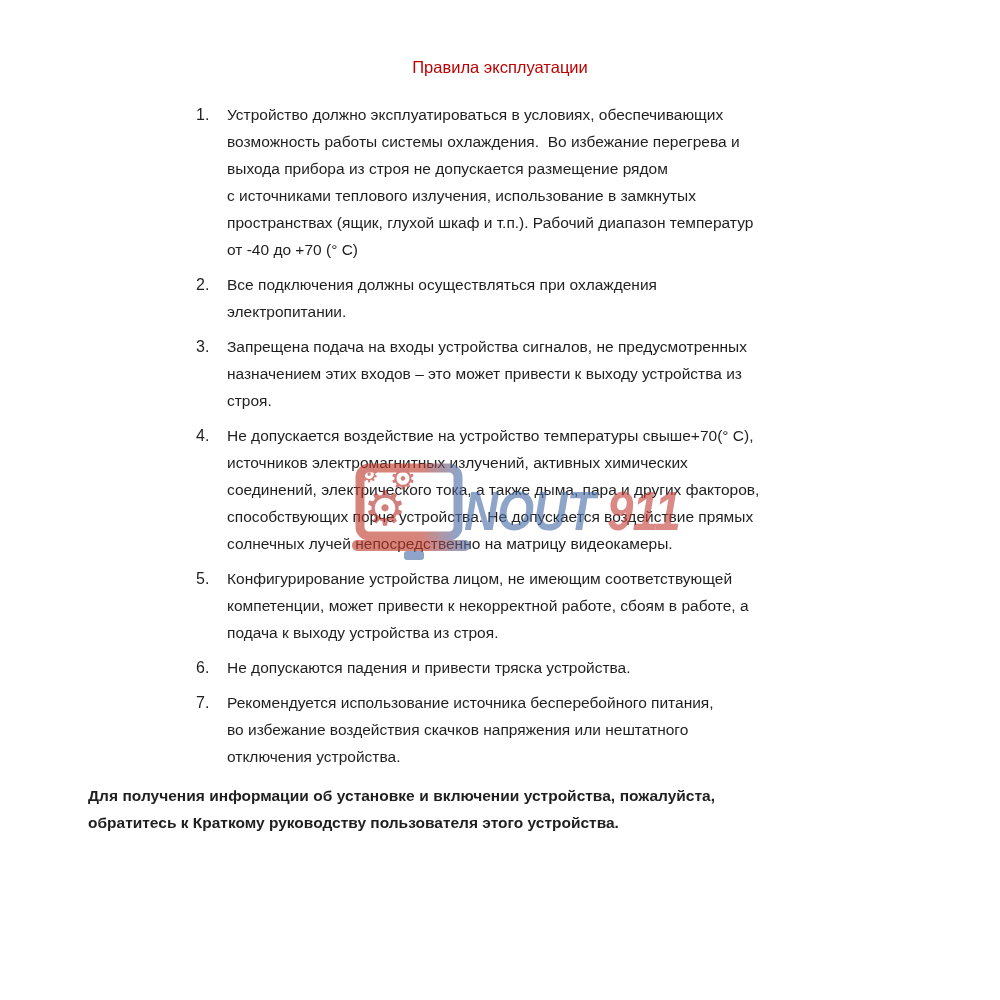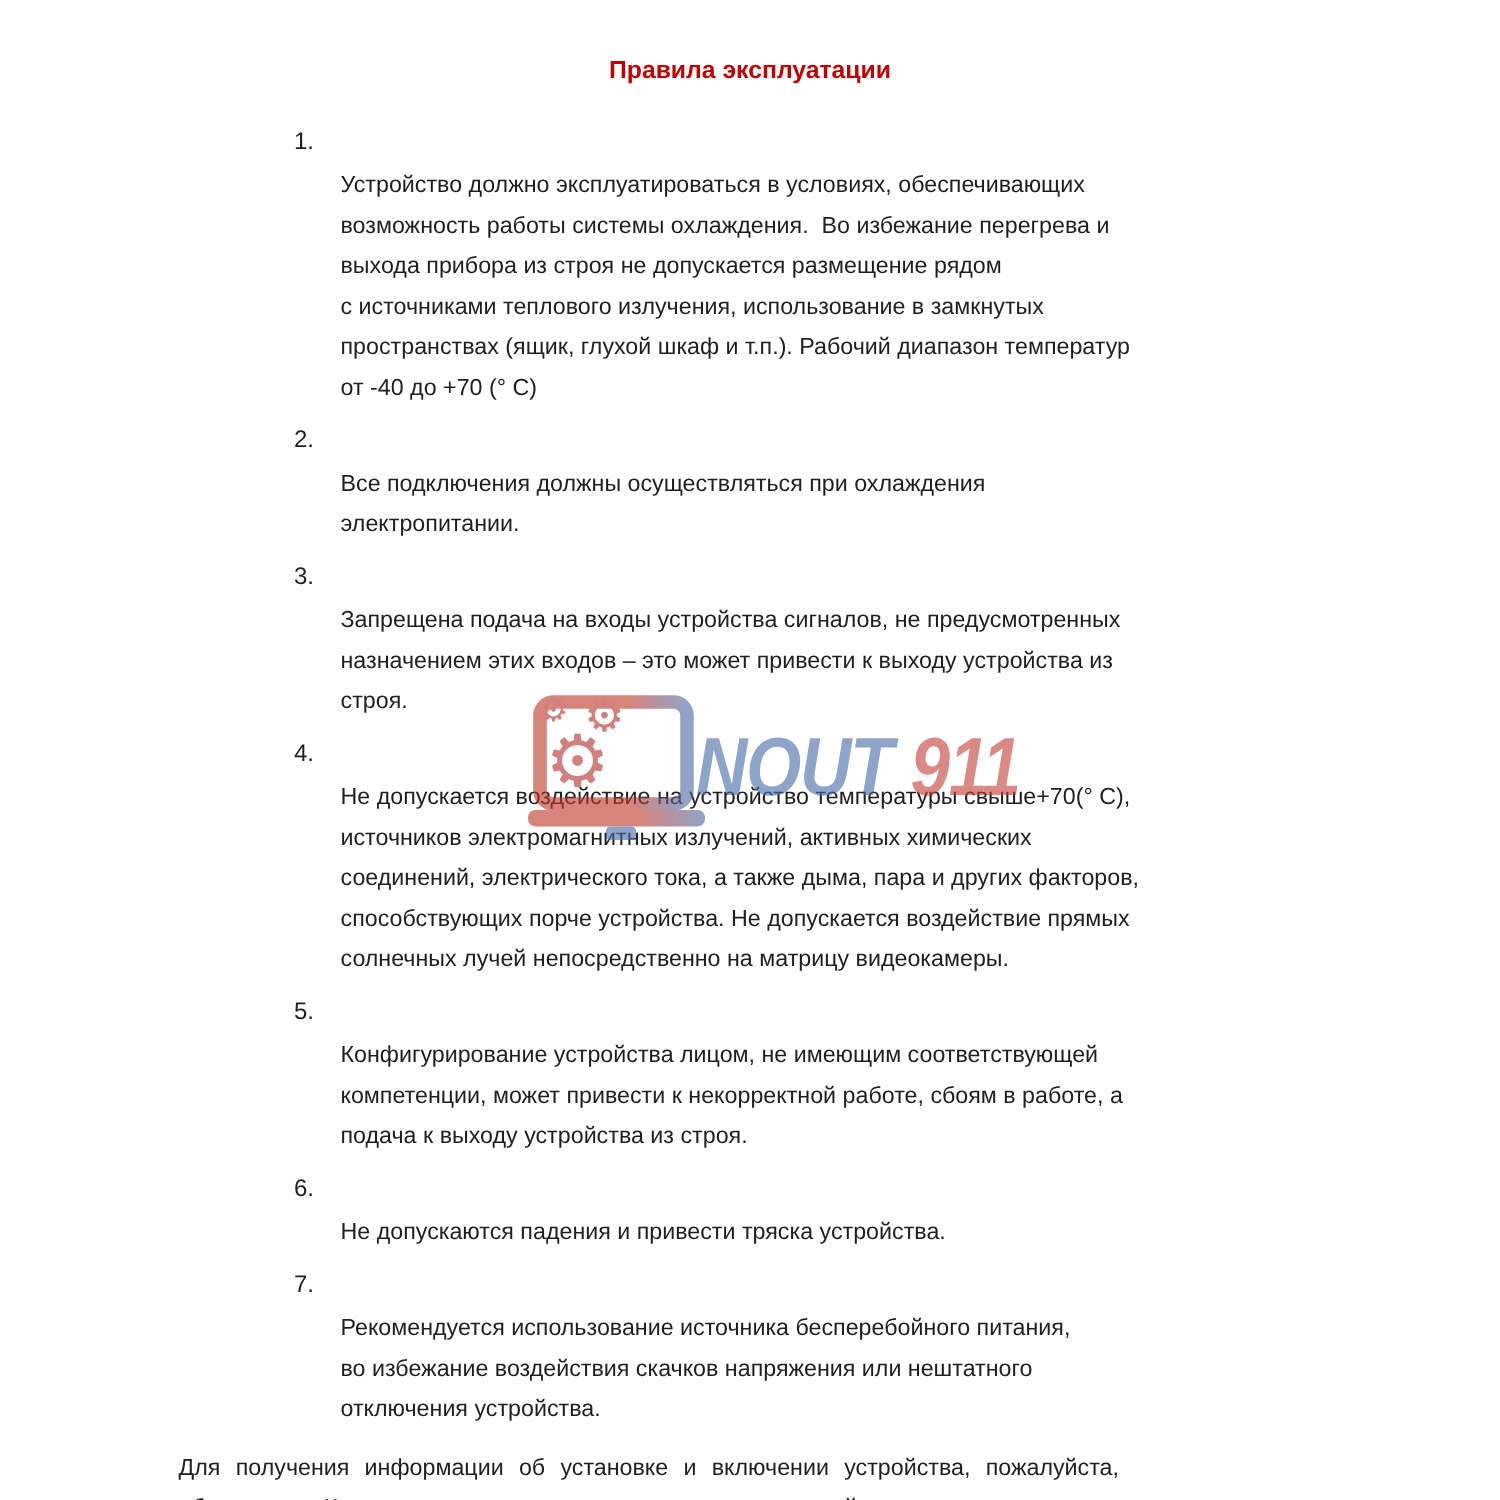--- a/index.html
+++ b/index.html
@@ -8,8 +8,8 @@
     font-family:"Liberation Sans", sans-serif; color:#1f1f1f; overflow:hidden;
   }
   .title {
-    margin:36px 0 0 0; text-align:center;
-    font-size:16.5px; line-height:22px; font-weight:bold; color:#c00000;
+    margin:56px 0 0 0; text-align:center;
+    font-size:16.5px; line-height:22px; font-weight:normal; color:#c00000;
   }
   .content { margin:23px 0 0 196px; width:644px; }
   .item { display:flex; margin-bottom:8px; font-size:15.5px; line-height:27px; }

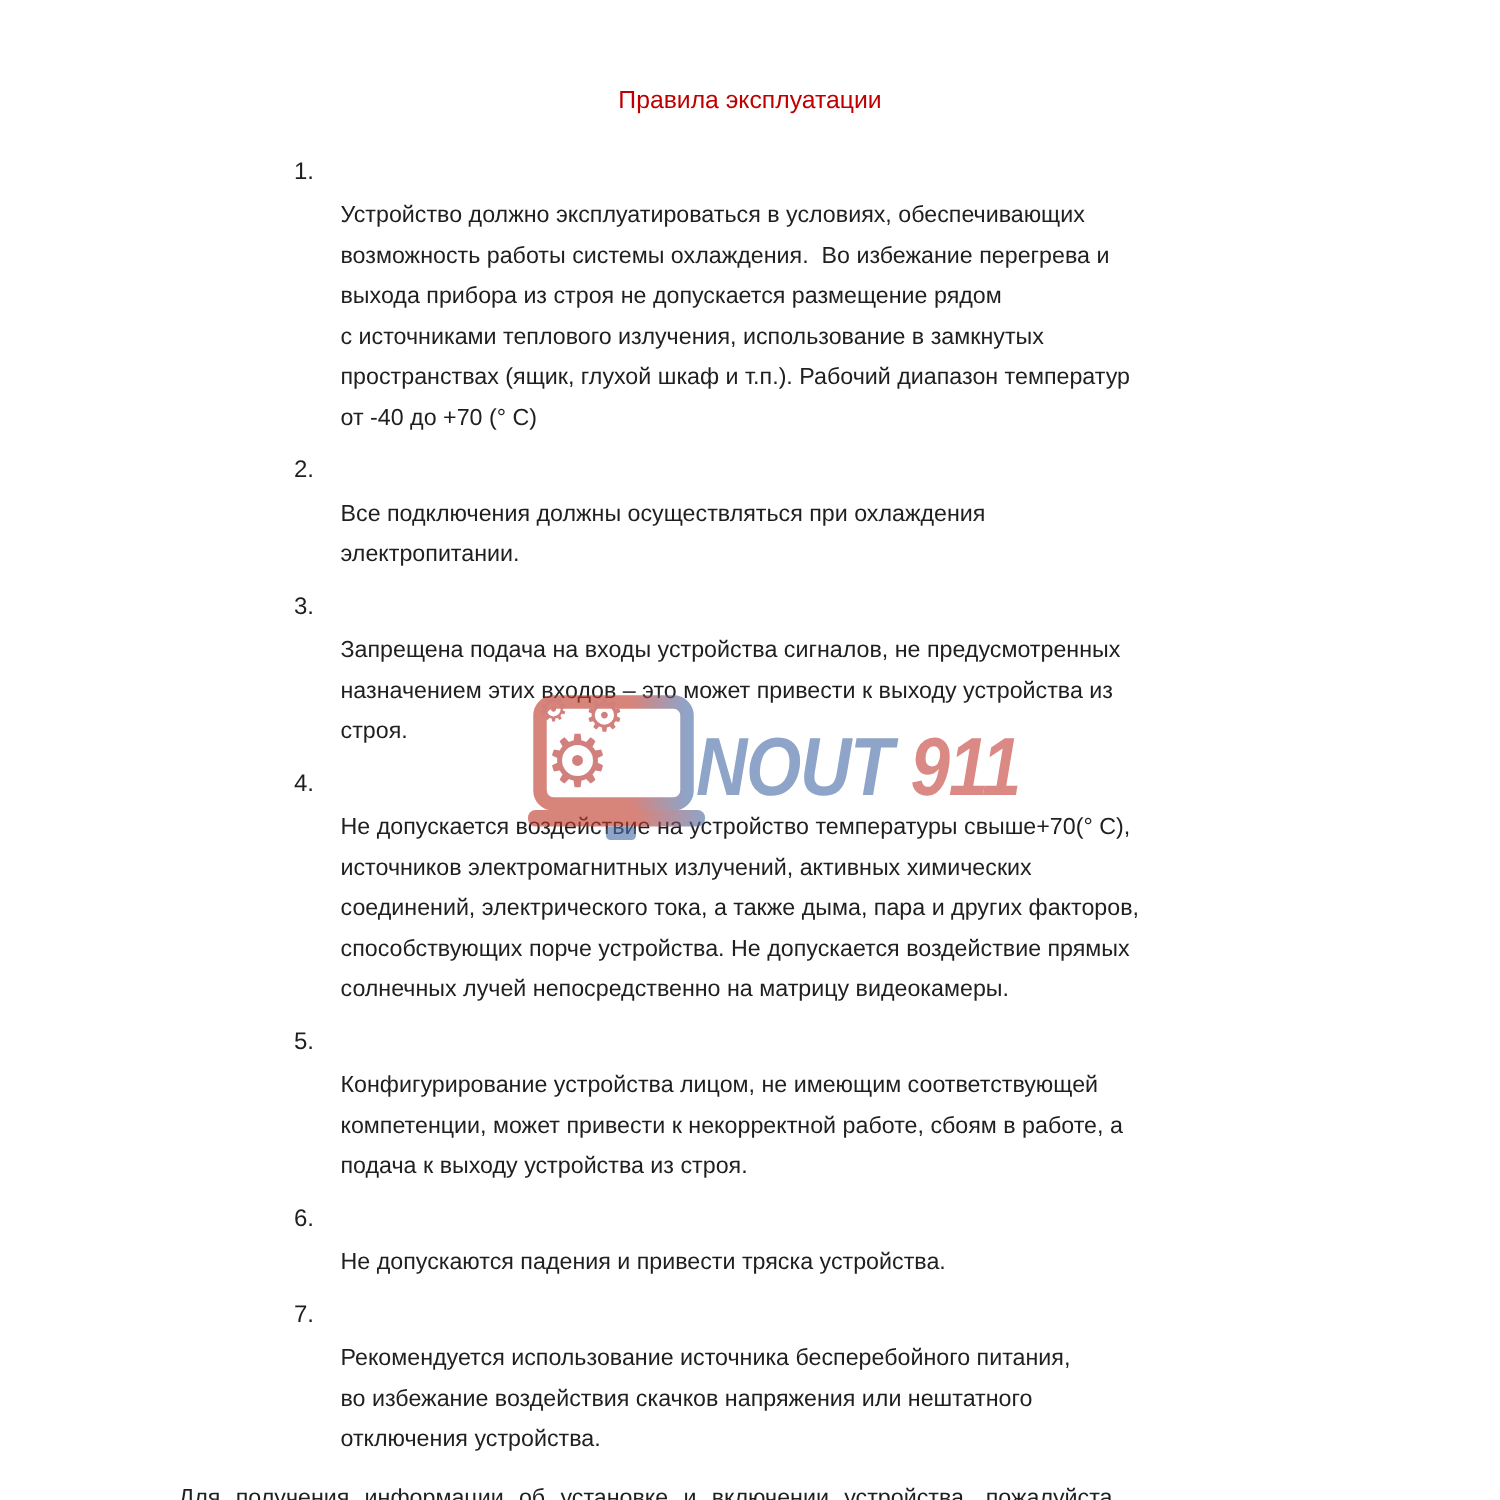--- a/index.html
+++ b/index.html
@@ -14,7 +14,7 @@
   .content { margin:23px 0 0 196px; width:644px; }
   .item { display:flex; margin-bottom:8px; font-size:15.5px; line-height:27px; }
   .num { width:31px; flex:none; font-size:16px; }
-  .txt { white-space:pre-line; flex:1;margin-top:29px; }
+  .txt { white-space:pre-line; flex:1; }
   .footer {
     margin:12px 0 0 119px; width:627px;
     font-weight:normal; font-size:15.5px; line-height:27px; text-align:justify;

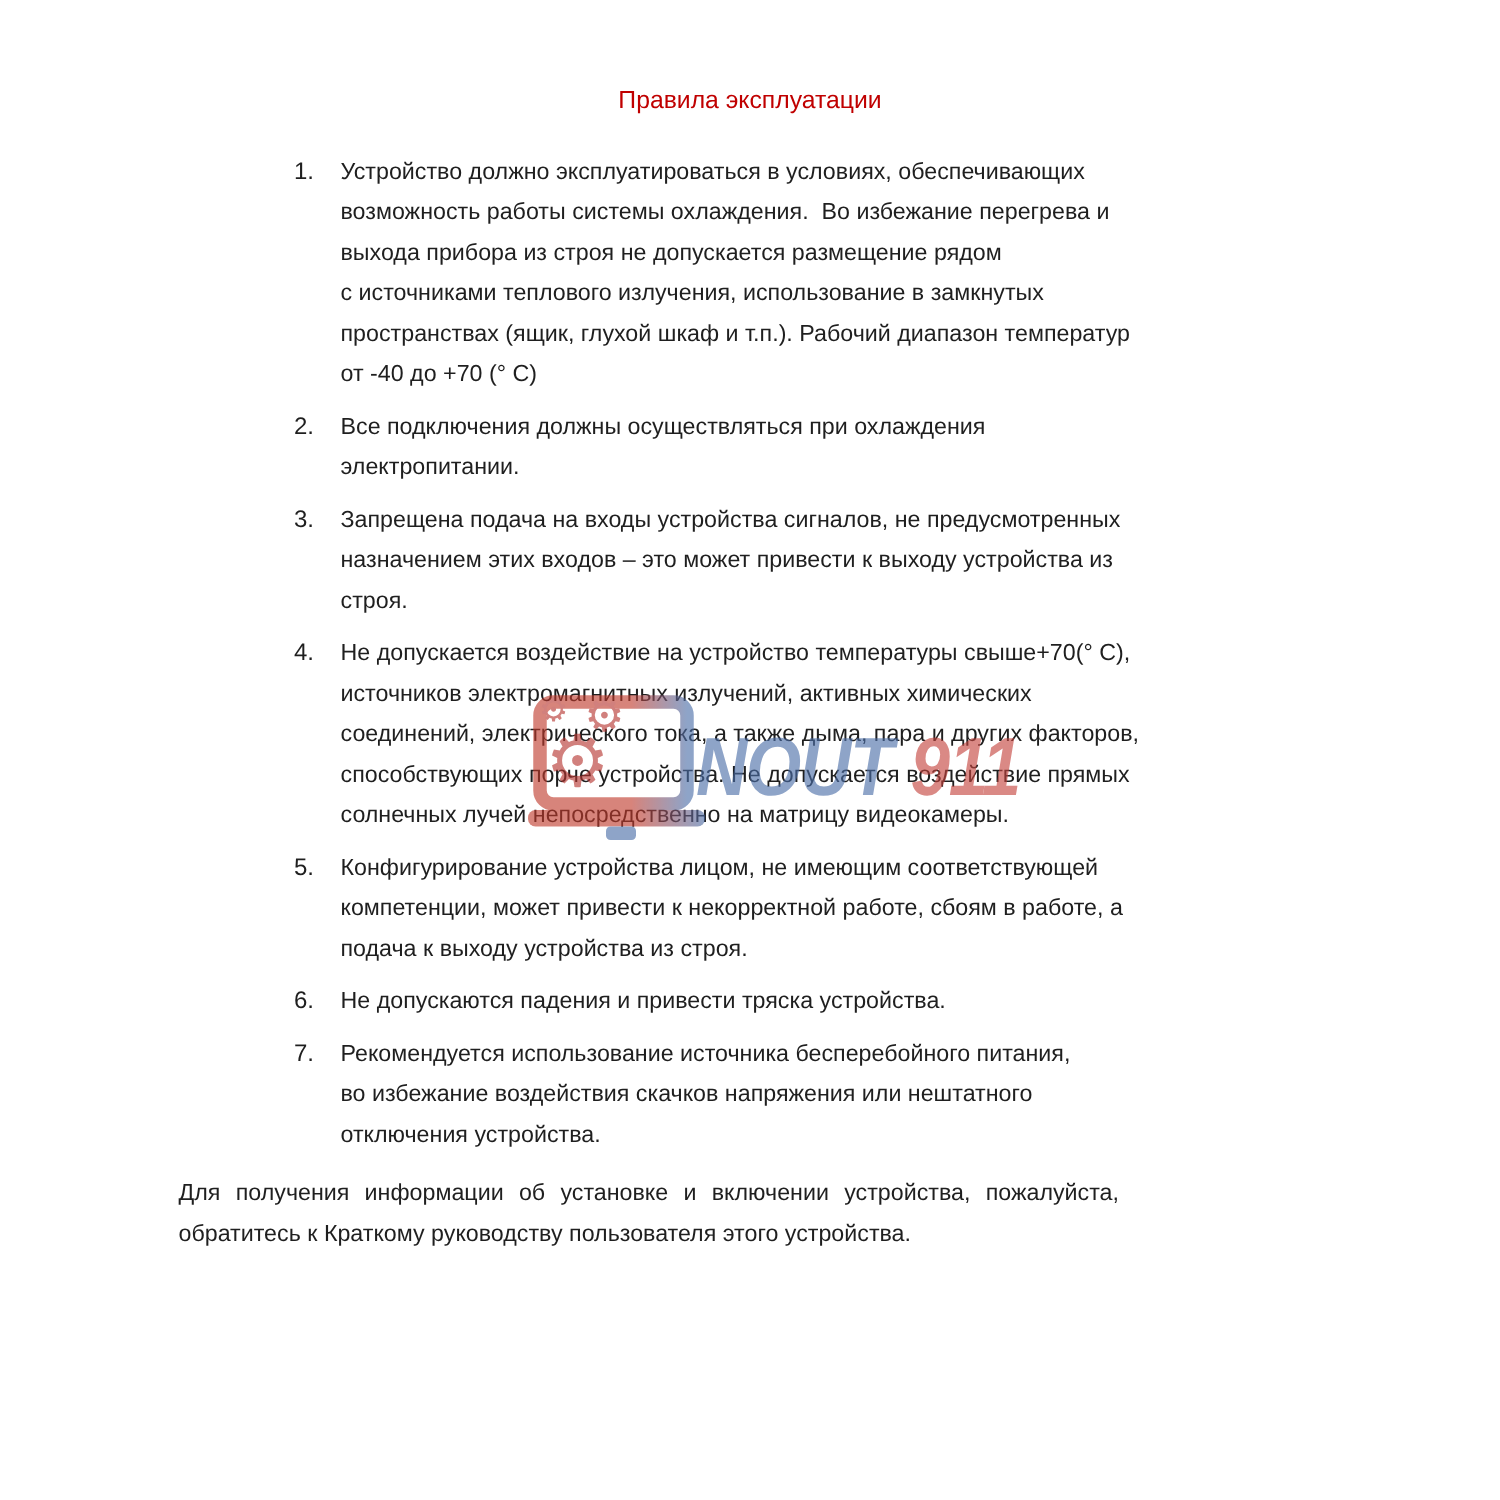--- a/index.html
+++ b/index.html
@@ -16,8 +16,8 @@
   .num { width:31px; flex:none; font-size:16px; }
   .txt { white-space:pre-line; flex:1; }
   .footer {
-    margin:12px 0 0 119px; width:627px;
-    font-weight:normal; font-size:15.5px; line-height:27px; text-align:justify;
+    margin:12px 0 0 88px; width:627px;
+    font-weight:bold; font-size:15.5px; line-height:27px; text-align:justify;
   }
   .watermark {
     position:absolute; left:352px; top:462px; width:332px; height:102px;

